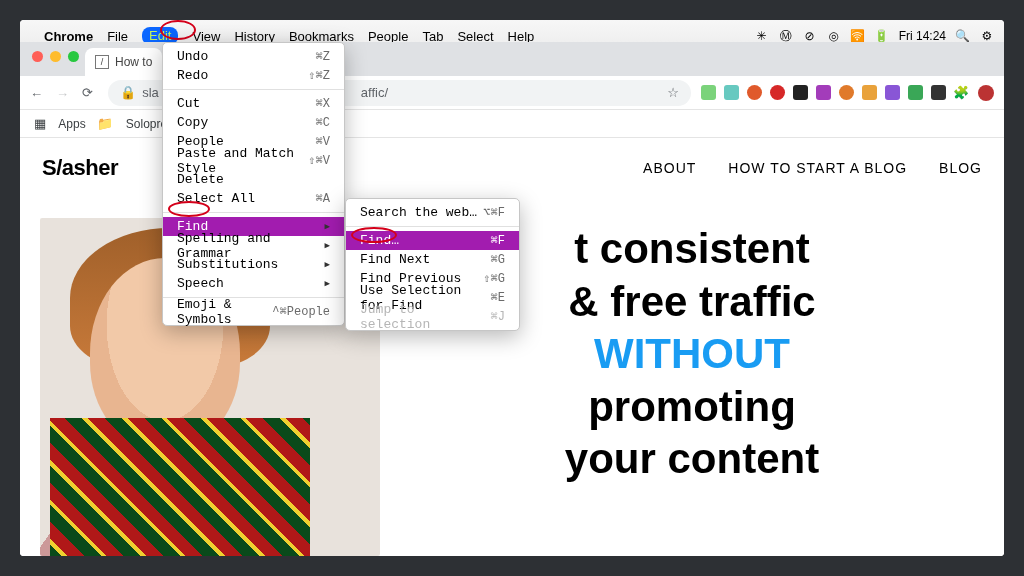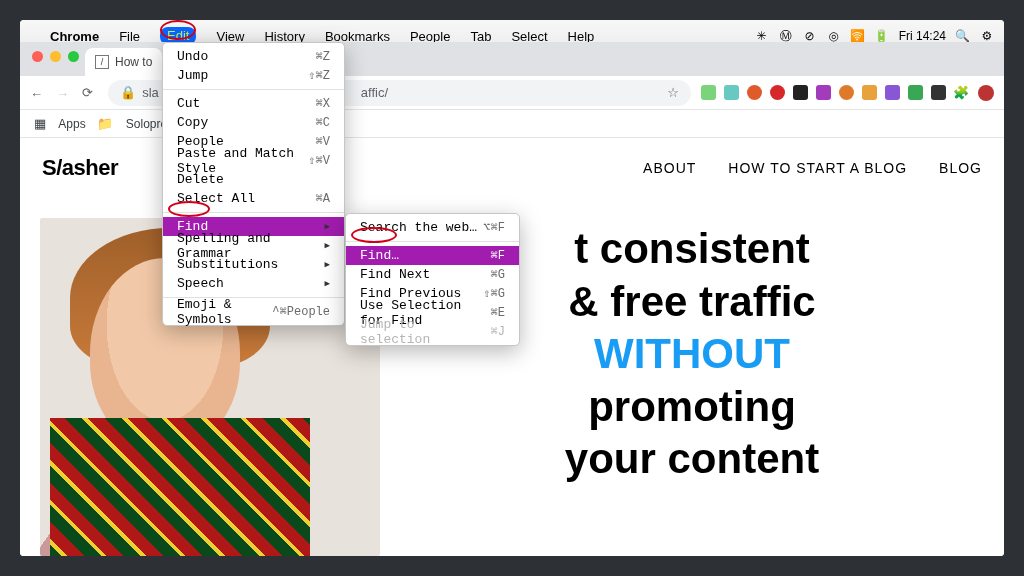--- a/index.html
+++ b/index.html
@@ -6,7 +6,7 @@
   html,body { width:1024px; height:576px; background:#2d3034; font-family:-apple-system,"Helvetica Neue",Arial,sans-serif; font-size:13px; overflow:hidden; }
   .frame { position:absolute; left:20px; top:20px; right:20px; bottom:20px; background:#fff; border-radius:4px; overflow:hidden; }
   
-  .mac-menubar { height:22px; background:linear-gradient(#f7f7f7,#ececec); display:flex; align-items:center; padding:16px 10px; font-size:13px; gap:20px; }
+  .mac-menubar { height:22px; background:linear-gradient(#f7f7f7,#ececec); display:flex; align-items:center; padding:16px 10px; font-size:13px; gap:14px; }
   .mac-menubar .apple { font-size:14px; }
   .mac-menubar .app { font-weight:600; }
   .mac-menubar .menu-item { cursor:default; }

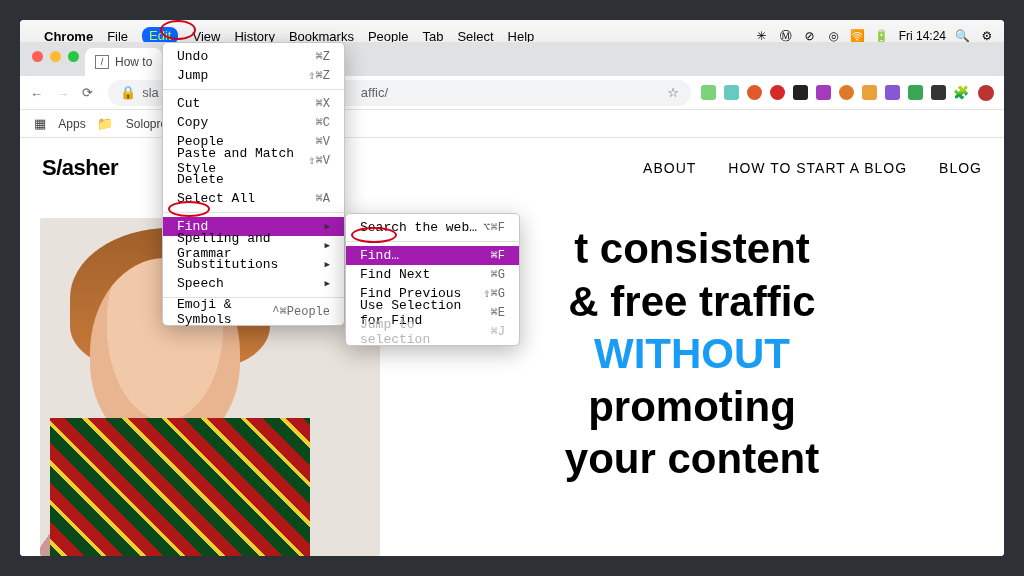--- a/index.html
+++ b/index.html
@@ -164,7 +164,7 @@
         <span class="sc">⌘Z</span>
       </div>
     <div class="row">
-        <span>Jump</span>
+        <span>Redo</span>
         <span class="sc">⇧⌘Z</span>
       </div>
     <div class="sep"></div>

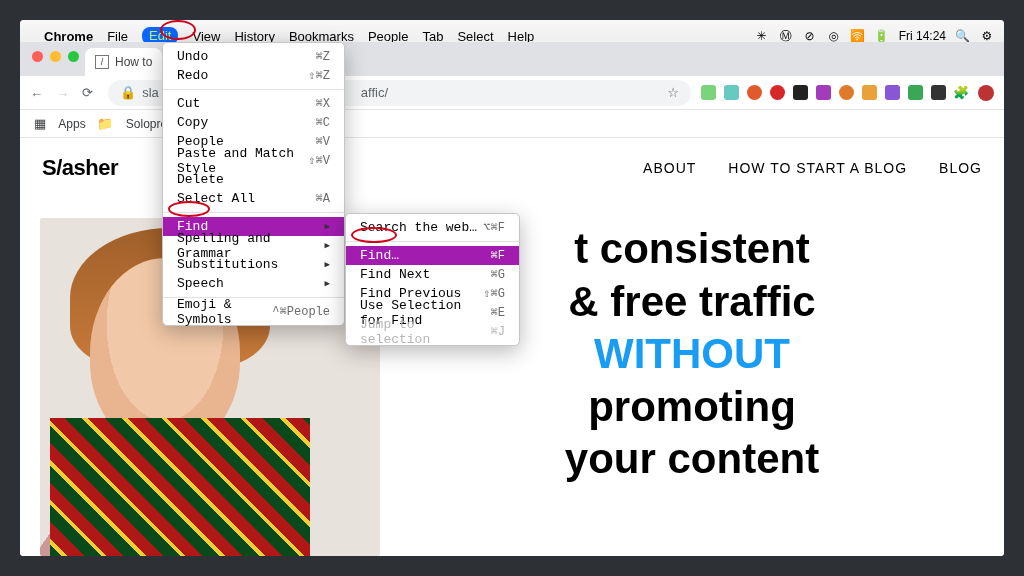--- a/index.html
+++ b/index.html
@@ -53,7 +53,7 @@
   .menu .row.dis { color:#b5b5b5; }
   .menu .row.dis .sc{color:#b5b5b5;}
   .menu1 { left:142px; top:22px; width:183px; }
-  .menu2 { left:325px; top:193px; width:175px; }
+  .menu2 { left:325px; top:178px; width:175px; }
 </style>
 </head>
 <body>

